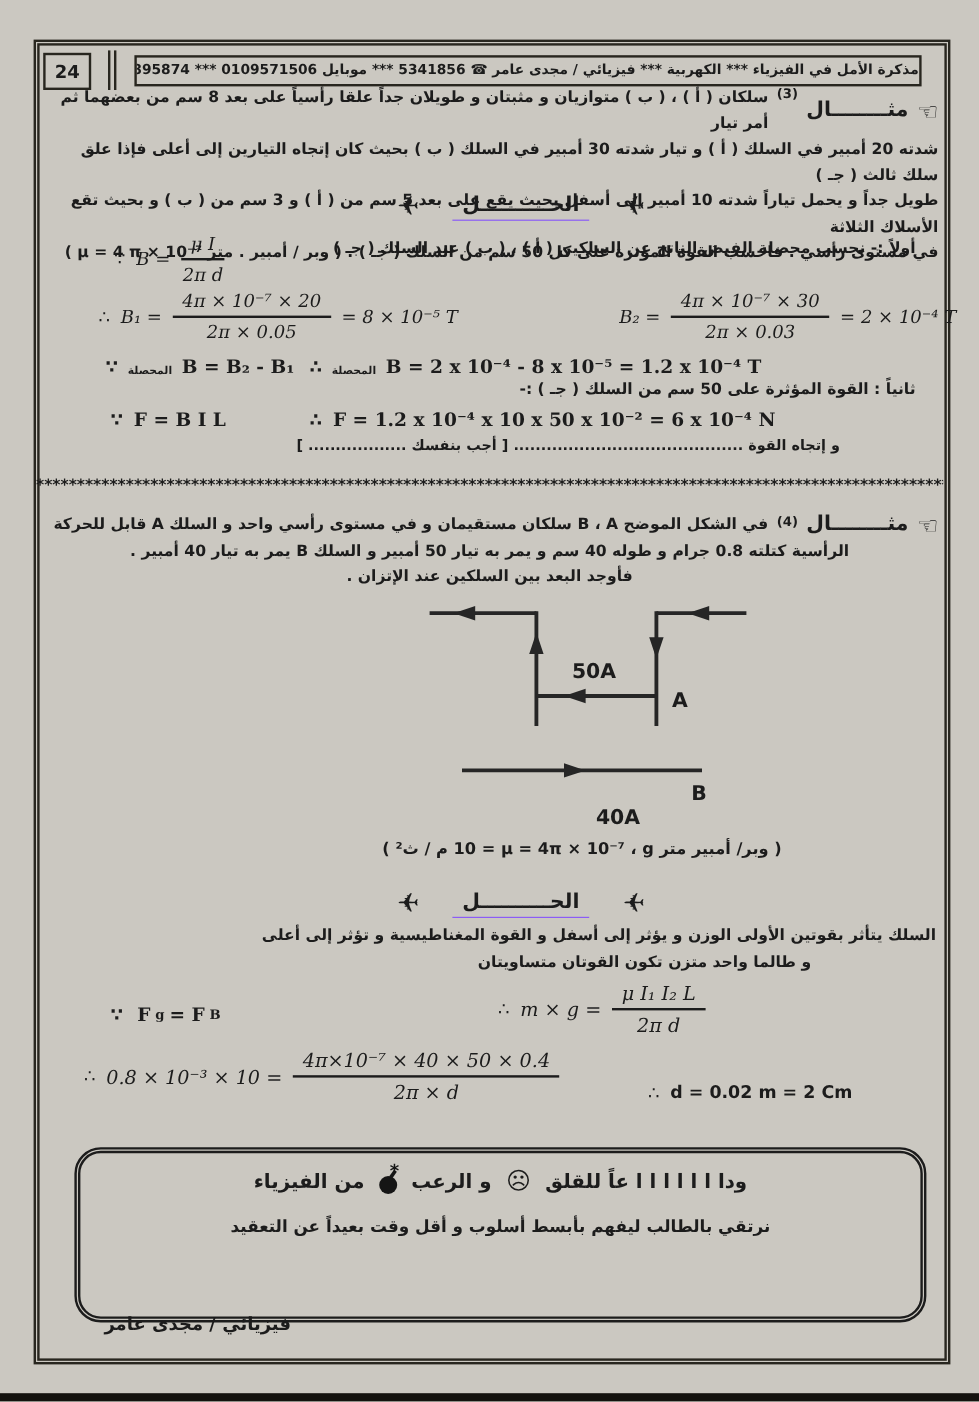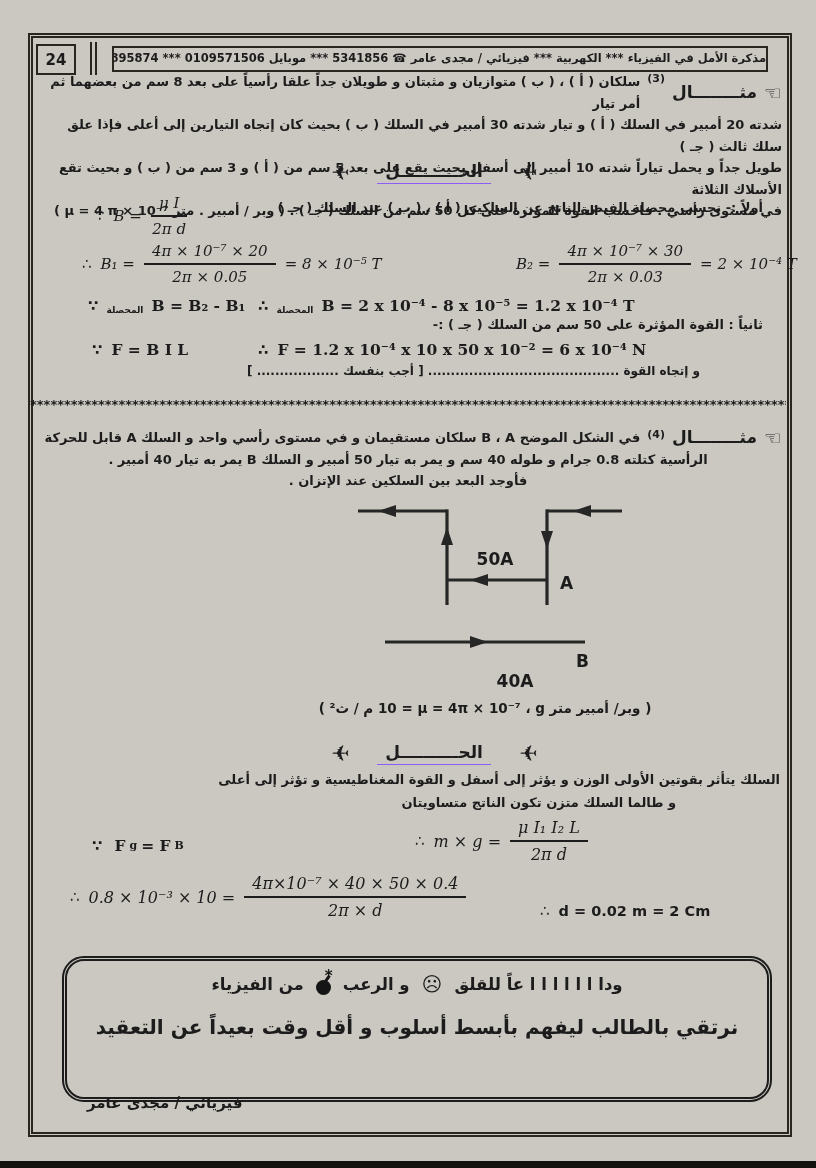--- a/index.html
+++ b/index.html
@@ -190,7 +190,7 @@
 </div>
 
 <div class="ar" style="top:772px;right:36px">السلك يتأثر بقوتين الأولى الوزن و يؤثر إلى أسفل و القوة المغناطيسية و تؤثر إلى أعلى</div>
-<div class="ar" style="top:795px;right:140px">و طالما السلك متزن تكون الناتج متساويتان</div>
+<div class="ar" style="top:795px;right:140px">و طالما واحد متزن تكون القوتان متساويتان</div>
 
 <div class="eq eqb fgeq" style="left:92px;top:836px">
   <span class="bq" style="margin-right:8px">∵</span>

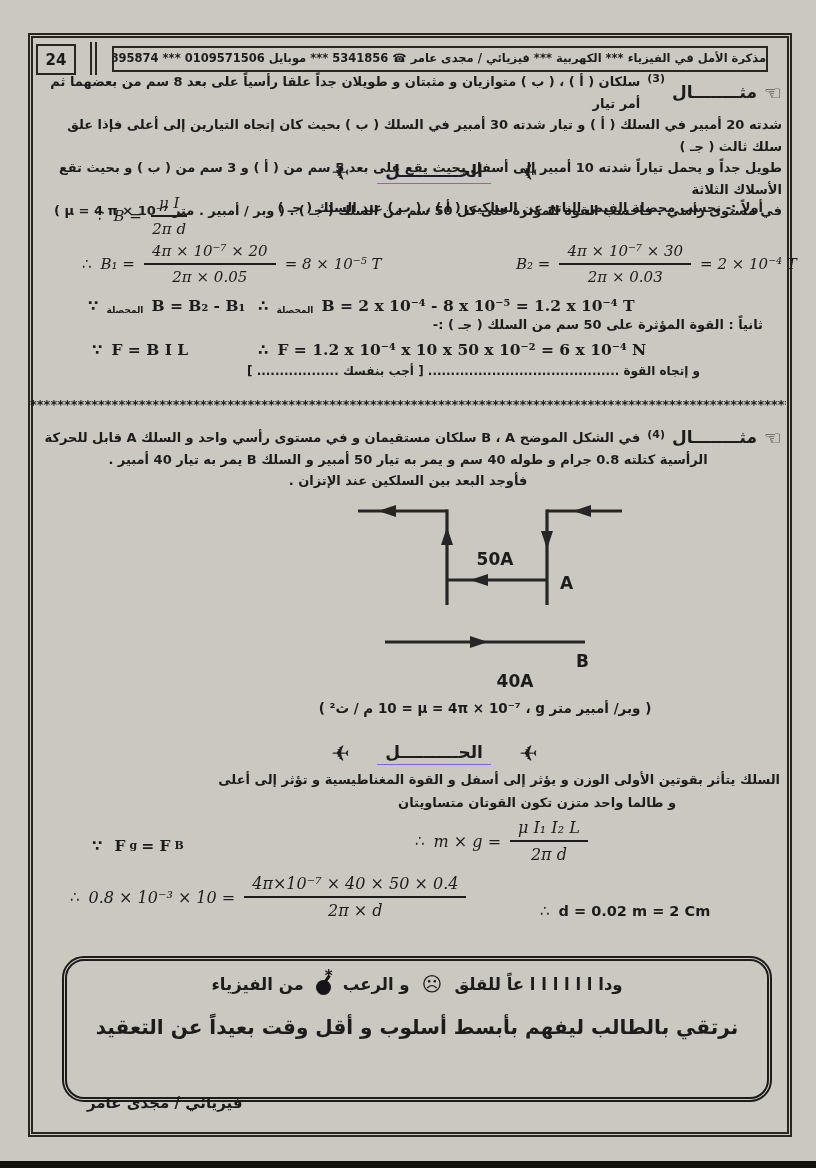--- a/index.html
+++ b/index.html
@@ -53,7 +53,7 @@
   .fline1{position:absolute;left:0;top:13px;width:100%;display:flex;direction:rtl;
         justify-content:center;align-items:center;gap:12px;font-weight:bold;font-size:16.5px;}
   .fline2{position:absolute;left:0;top:54px;width:100%;text-align:center;direction:rtl;
-        font-weight:bold;font-size:20px;}
+        font-weight:bold;font-size:14px;}
   .fline3{position:absolute;left:20px;top:92px;direction:rtl;font-weight:bold;font-size:15px;margin-top:41px;}
   .frown{font-size:20px;line-height:1;}
   .bomb{width:15px;height:15px;background:#151515;border-radius:50%;display:inline-block;

